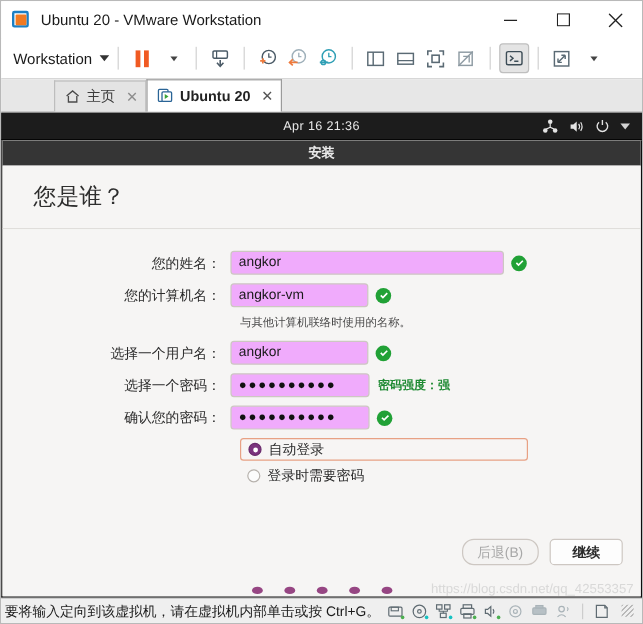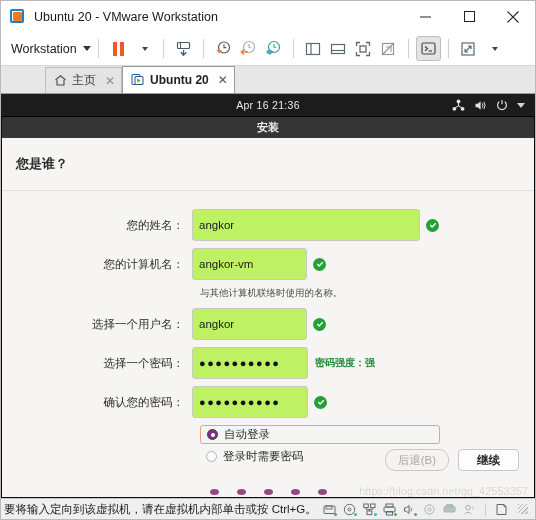--- a/index.html
+++ b/index.html
@@ -56,7 +56,7 @@
   .inst-titlebar{height:21px;background:#353535;color:#e9e9e9;display:flex;align-items:center;justify-content:center;
                  font-size:11px;font-weight:bold;flex:0 0 auto;}
   .inst-head{height:52px;display:flex;align-items:center;padding-left:14px;background:#f6f5f4;border-bottom:1px solid #e0dedb;flex:0 0 auto;}
-  .inst-head h1{margin:0;font-size:13px;font-weight:bold;color:#2e2e2e;}
+  .inst-head h1{margin:12px;font-size:19px;font-weight:normal;color:#2e2e2e;}
   .inst-body{flex:1 1 auto;background:#f6f5f4;position:relative;padding-top:18px;}
 
   .frow{display:flex;align-items:center;margin-bottom:7px;}

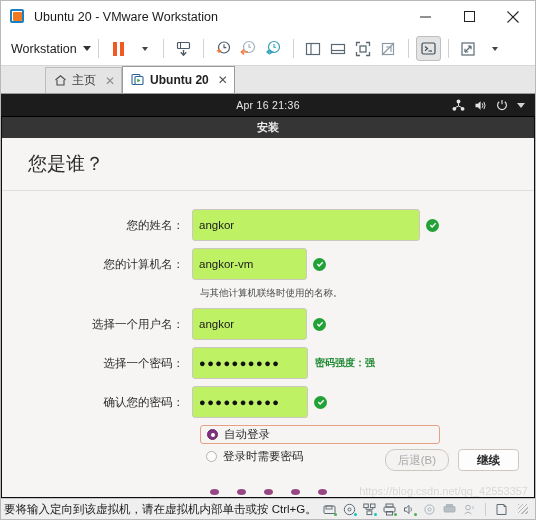--- a/index.html
+++ b/index.html
@@ -61,7 +61,7 @@
 
   .frow{display:flex;align-items:center;margin-bottom:7px;}
   .flabel{width:190px;text-align:right;padding-right:8px;font-size:11.5px;color:#2b2b2b;box-sizing:border-box;}
-  .finput{height:32px;border:1px solid #cdc7c2;border-radius:3px;background:#bef264;font-size:11.5px;color:#1a1a1a;
+  .finput{height:20px;border:1px solid #cdc7c2;border-radius:3px;background:#f0abfc;font-size:11.5px;color:#1a1a1a;
           display:flex;align-items:center;padding:0 6px;box-sizing:border-box;}
   .finput.wide{width:228px;}
   .finput.med{width:115px;}

